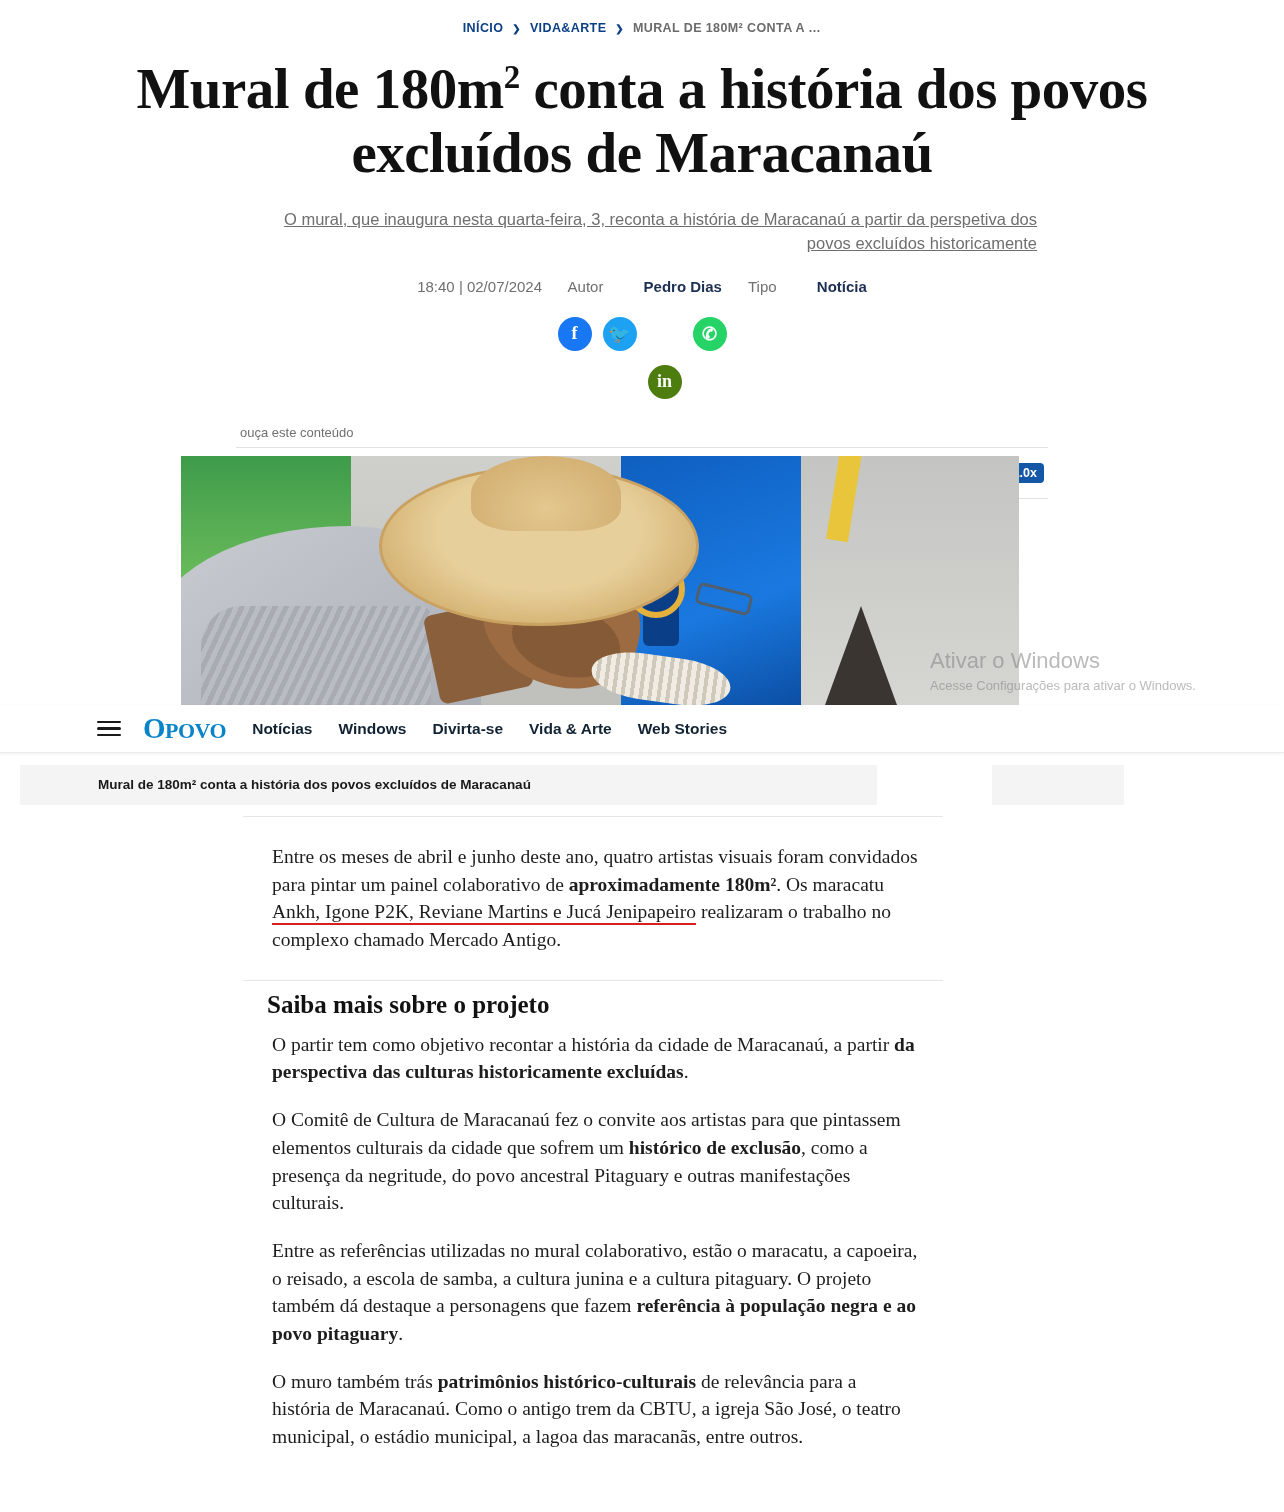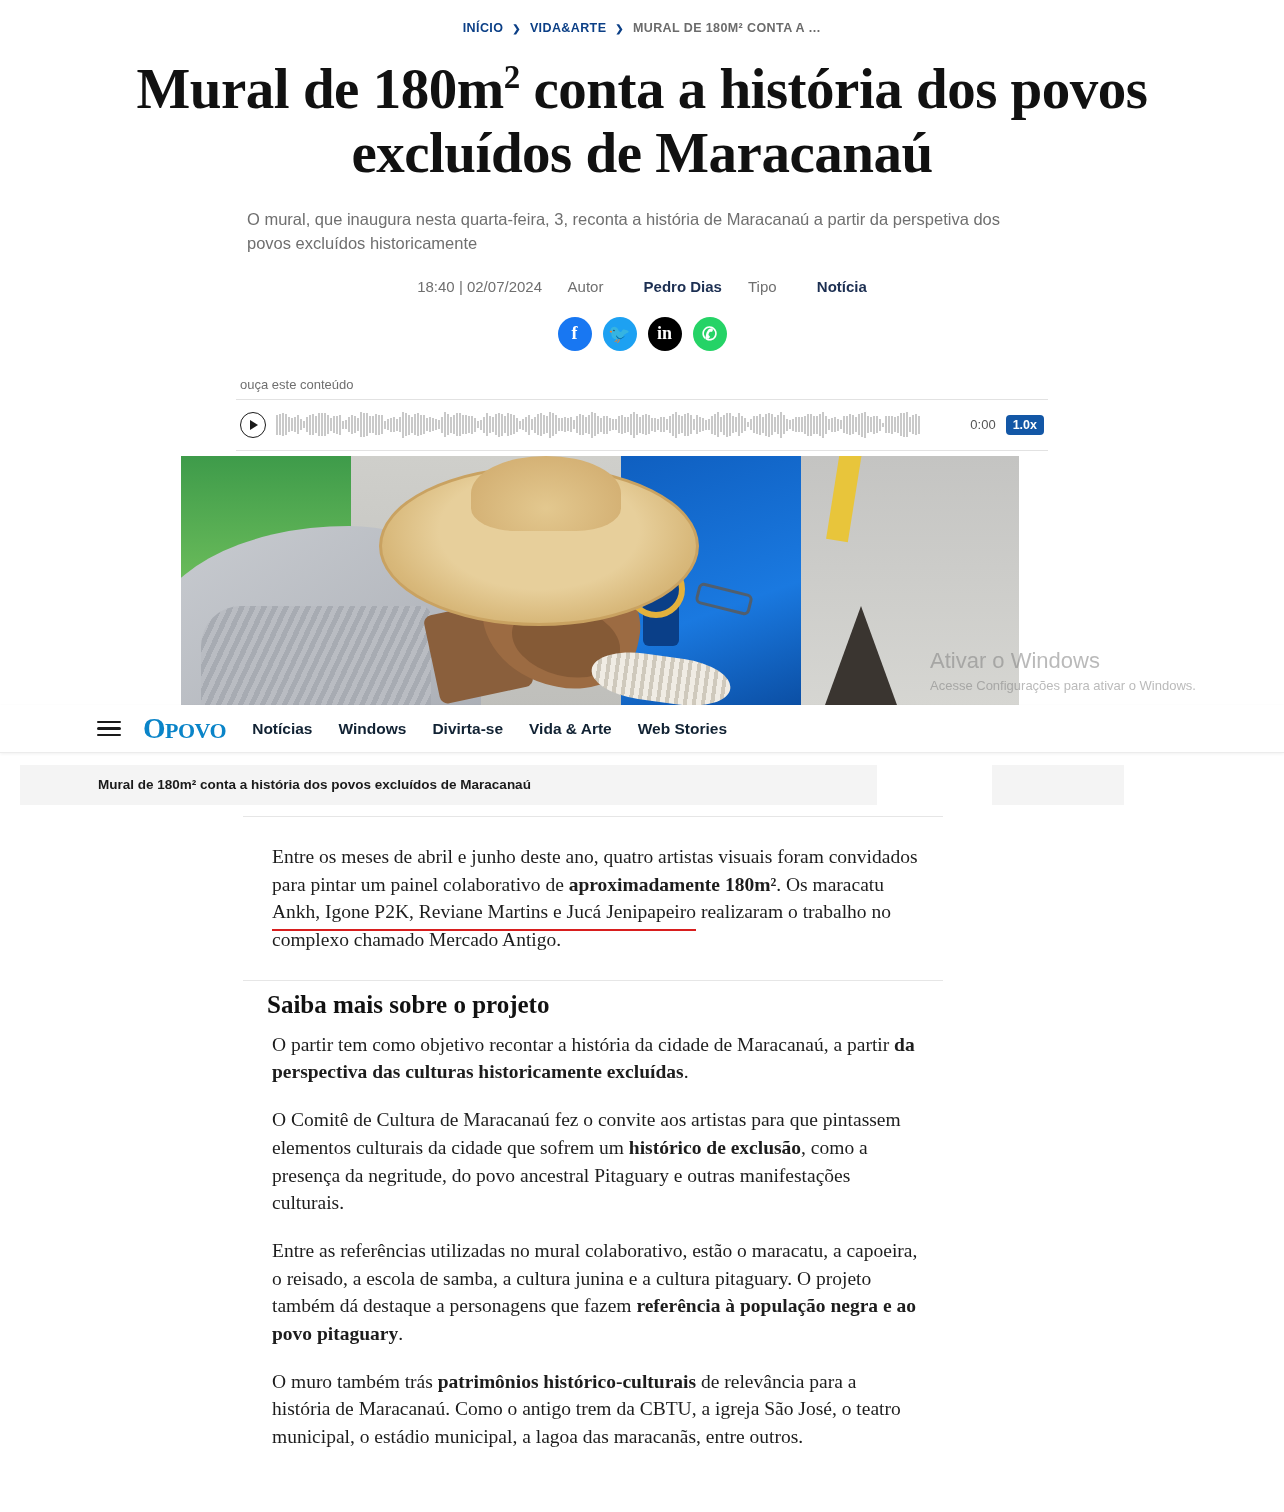--- a/index.html
+++ b/index.html
@@ -44,10 +44,11 @@
   .subheadline {
     width: 790px;
     margin: 22px auto 0;
-    text-align: left;
+    text-align: right;
     font-size: 16.5px;
     line-height: 1.45;
     color: #6f6f6f;
+    text-decoration: underline;
   }
 
   .meta {

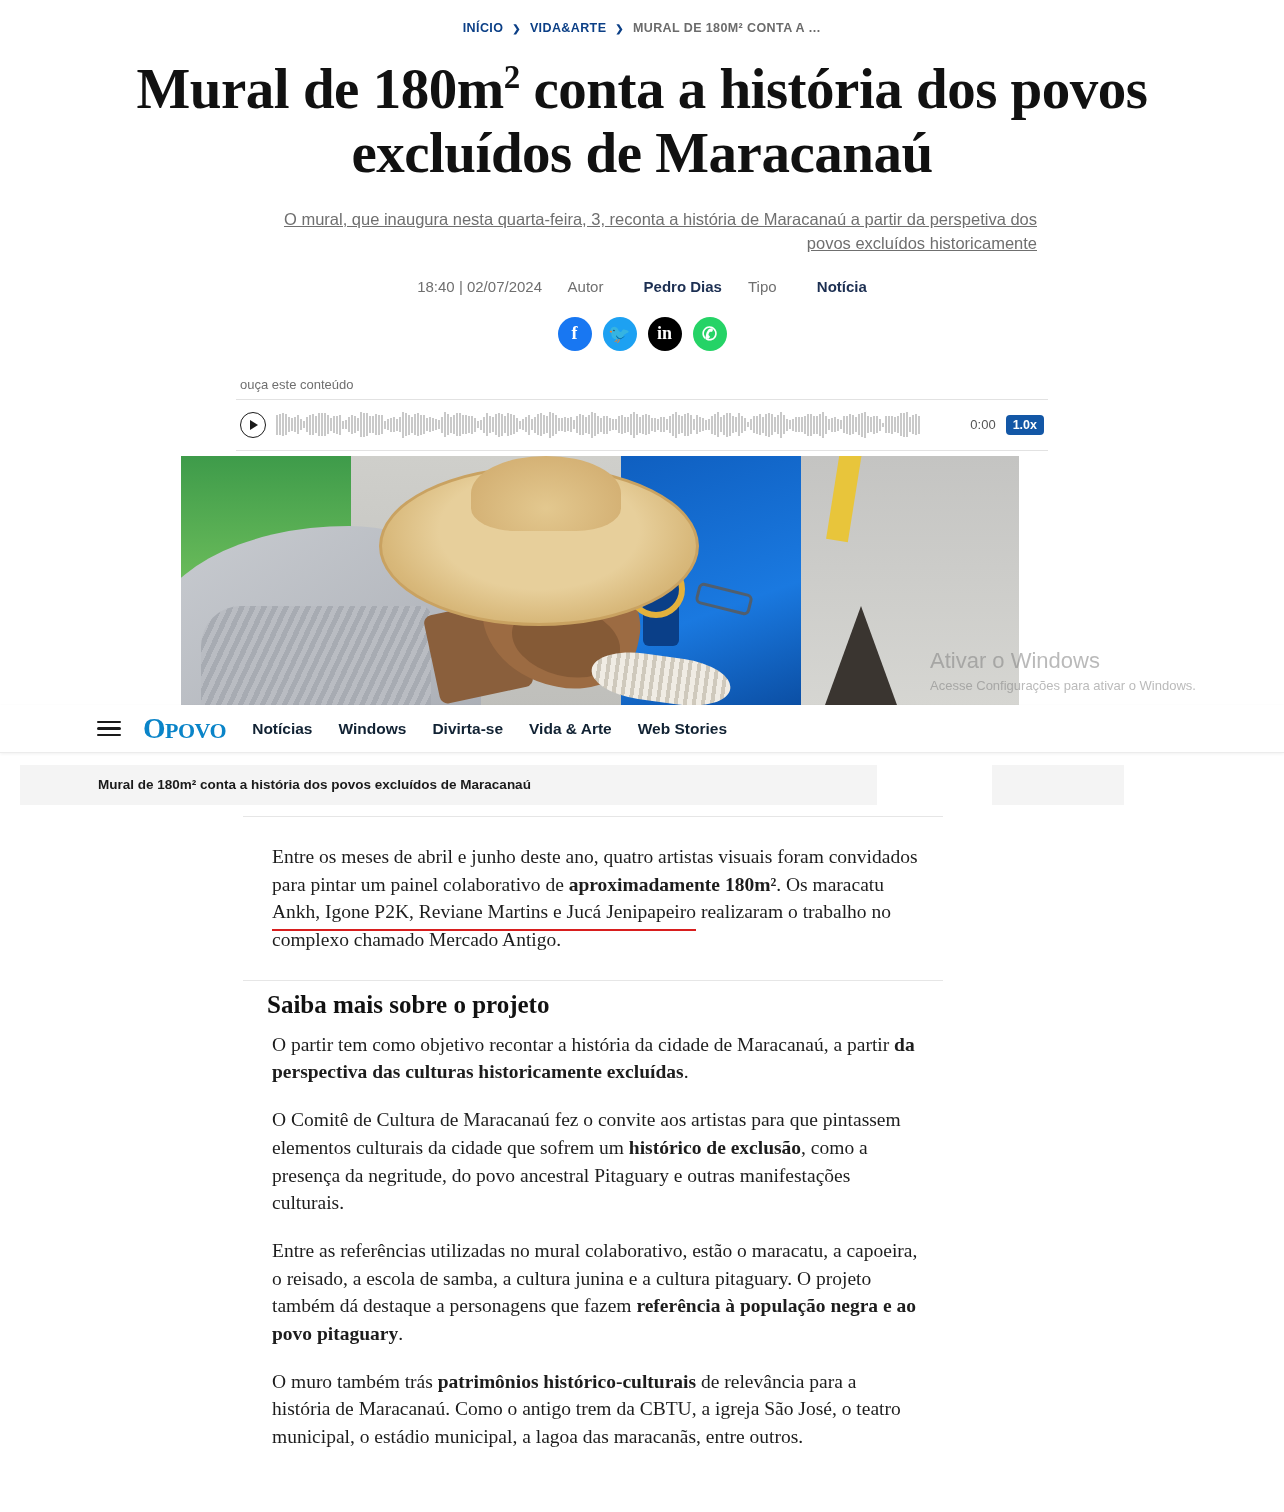--- a/index.html
+++ b/index.html
@@ -75,7 +75,7 @@
   }
   .fb { background: #1877f2; }
   .tw { background: #1da1f2; }
-  .li { background: #000000; }
+  .li { background: #4d7c0f; margin-top: 48px; }
   .wa { background: #25d366; }
 
   

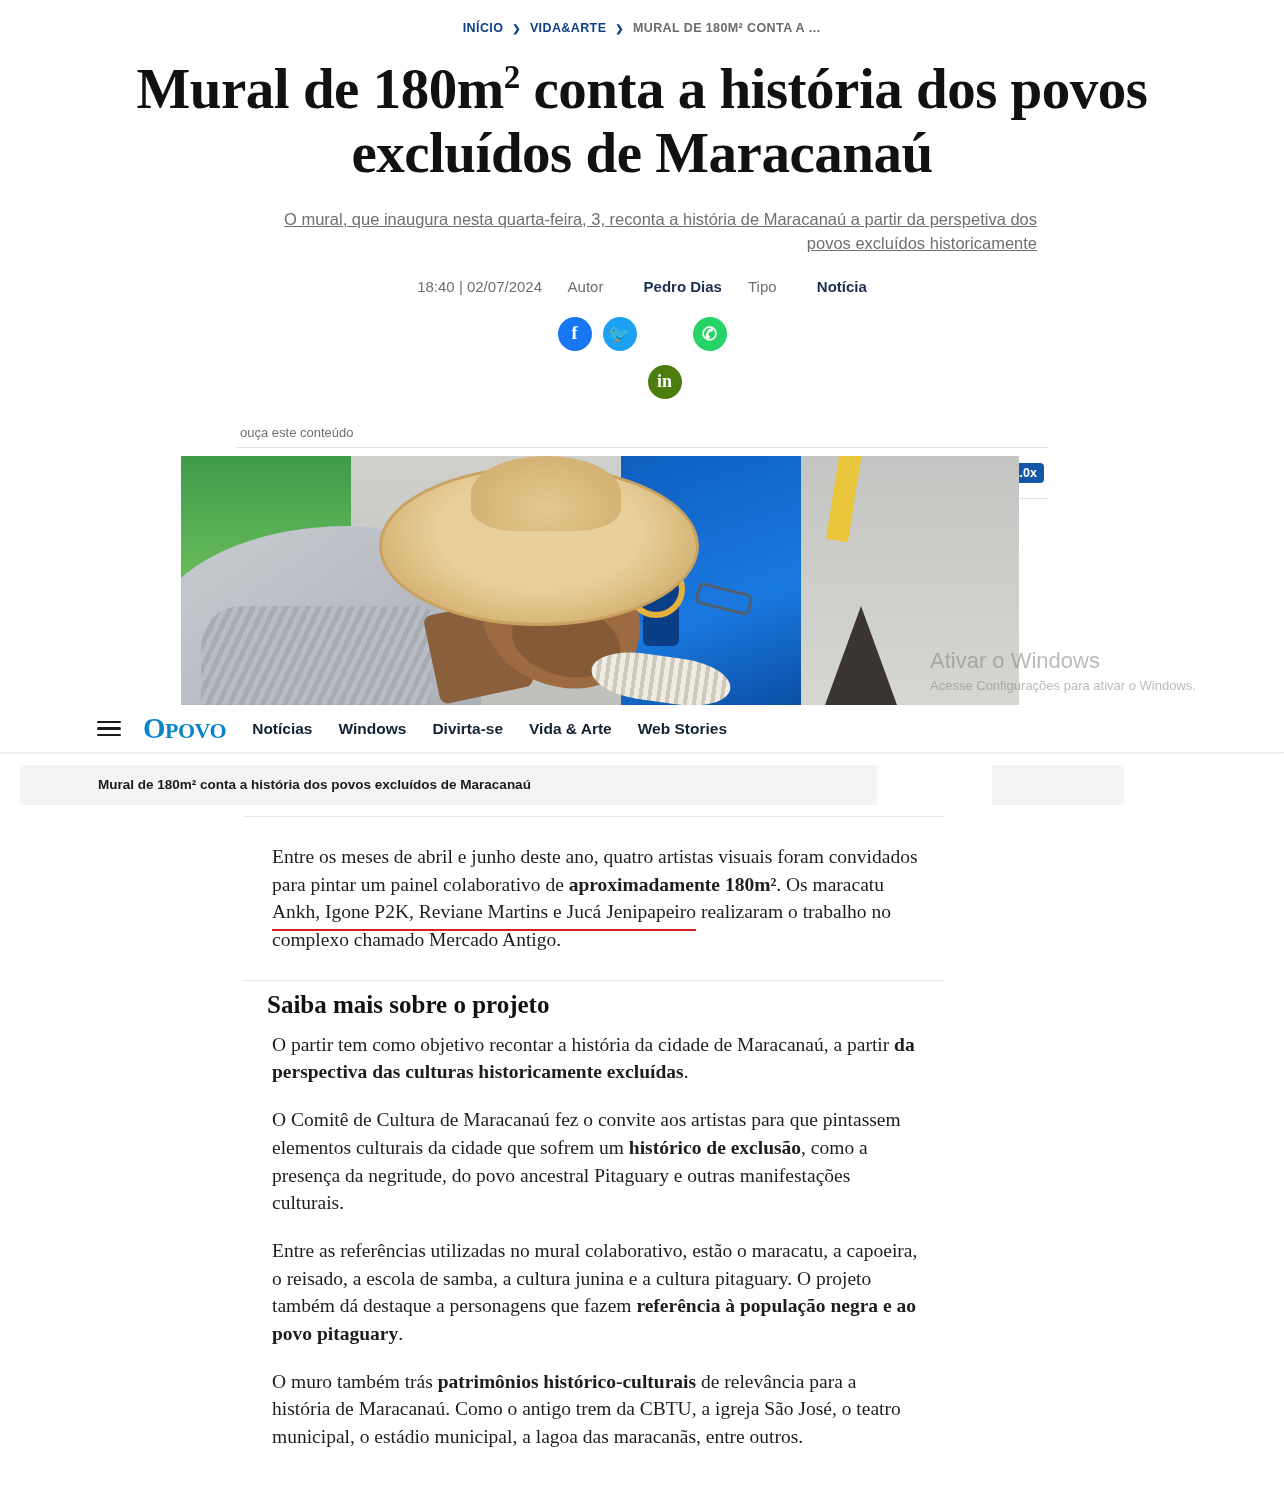--- a/index.html
+++ b/index.html
@@ -239,7 +239,7 @@
     padding-right: 24px;
   }
   .article p b { font-weight: bold; }
-  .u-red { border-bottom: 2.5px solid #d81e1e; padding-bottom: 7px; }
+  .u-red { border-bottom: 2.5px solid #d81e1e; padding-bottom: 1px; }
 
   h2.sub {
     font-family: "Liberation Serif", serif;

